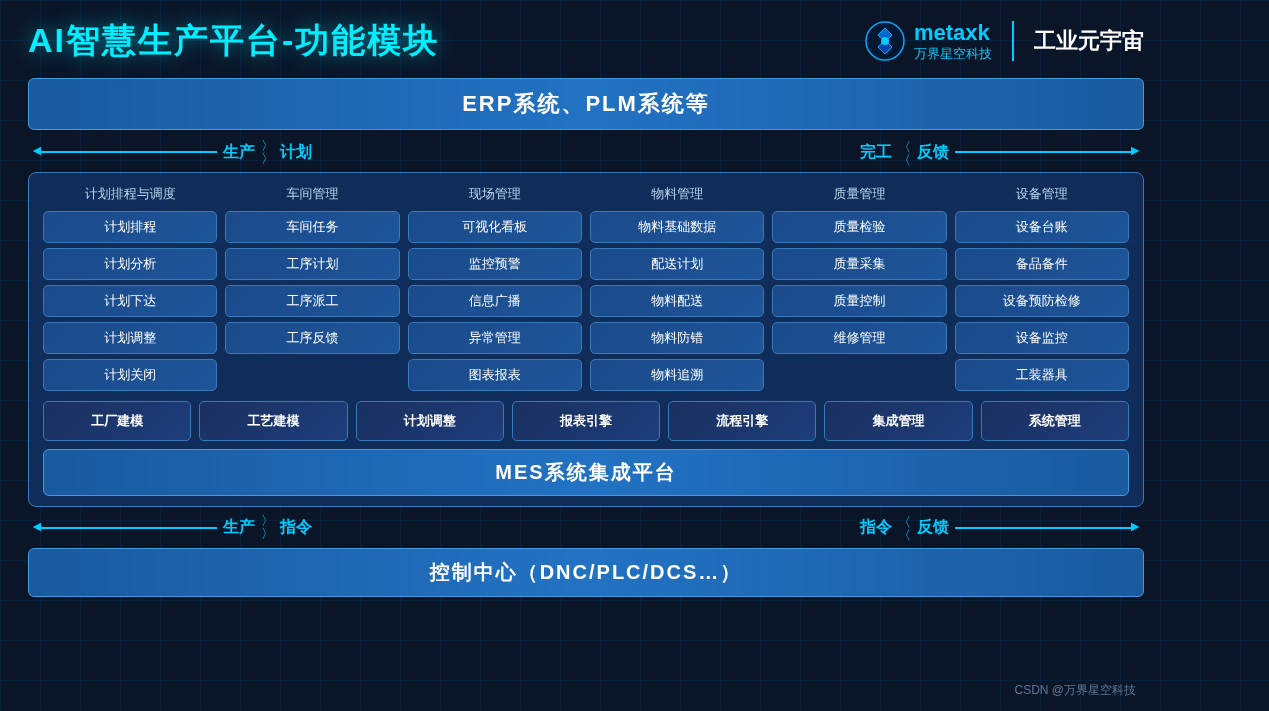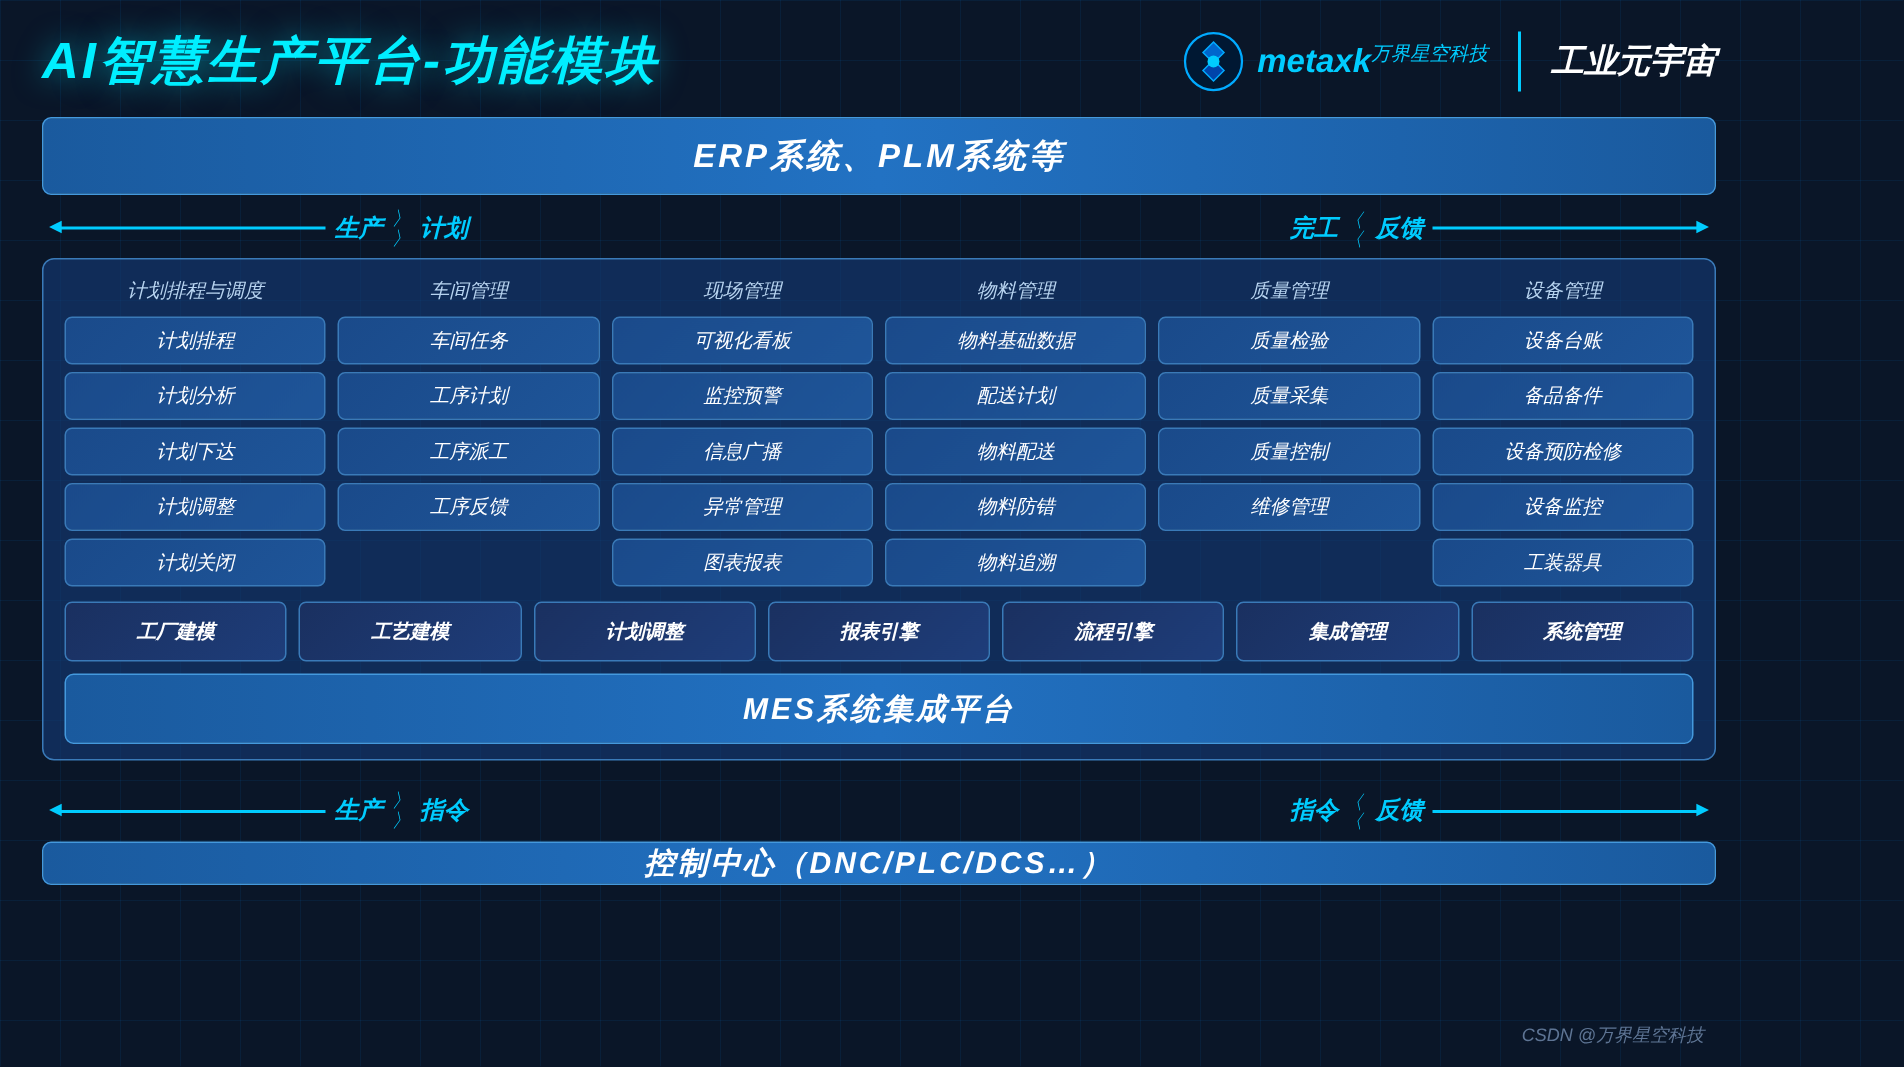--- a/index.html
+++ b/index.html
@@ -29,7 +29,6 @@
       padding: 18px 28px;
       width: 1172px;
       height: 711px;
-      font-style: italic;
     }
 
     

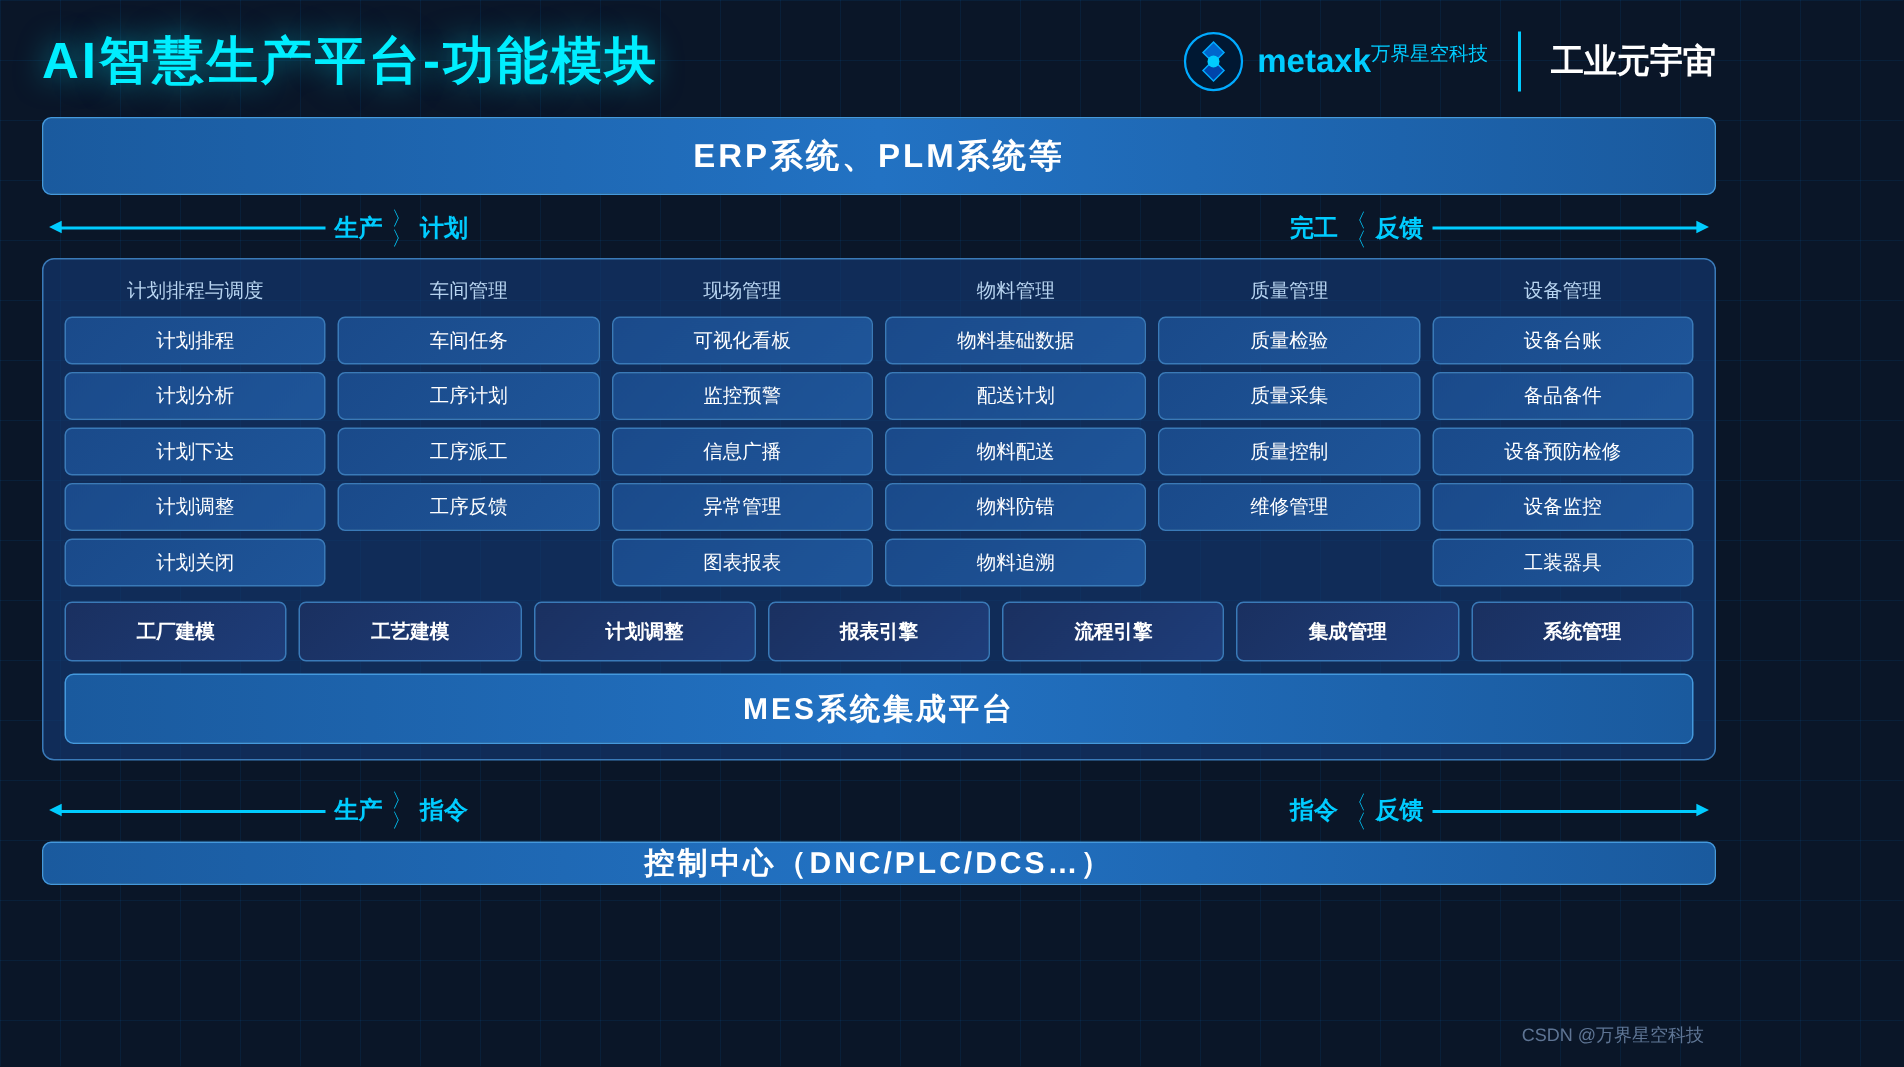--- a/index.html
+++ b/index.html
@@ -66,6 +66,7 @@
 
     .brand-name {
       display: flex;
+      flex-direction: column;
       line-height: 1.2;
     }
 

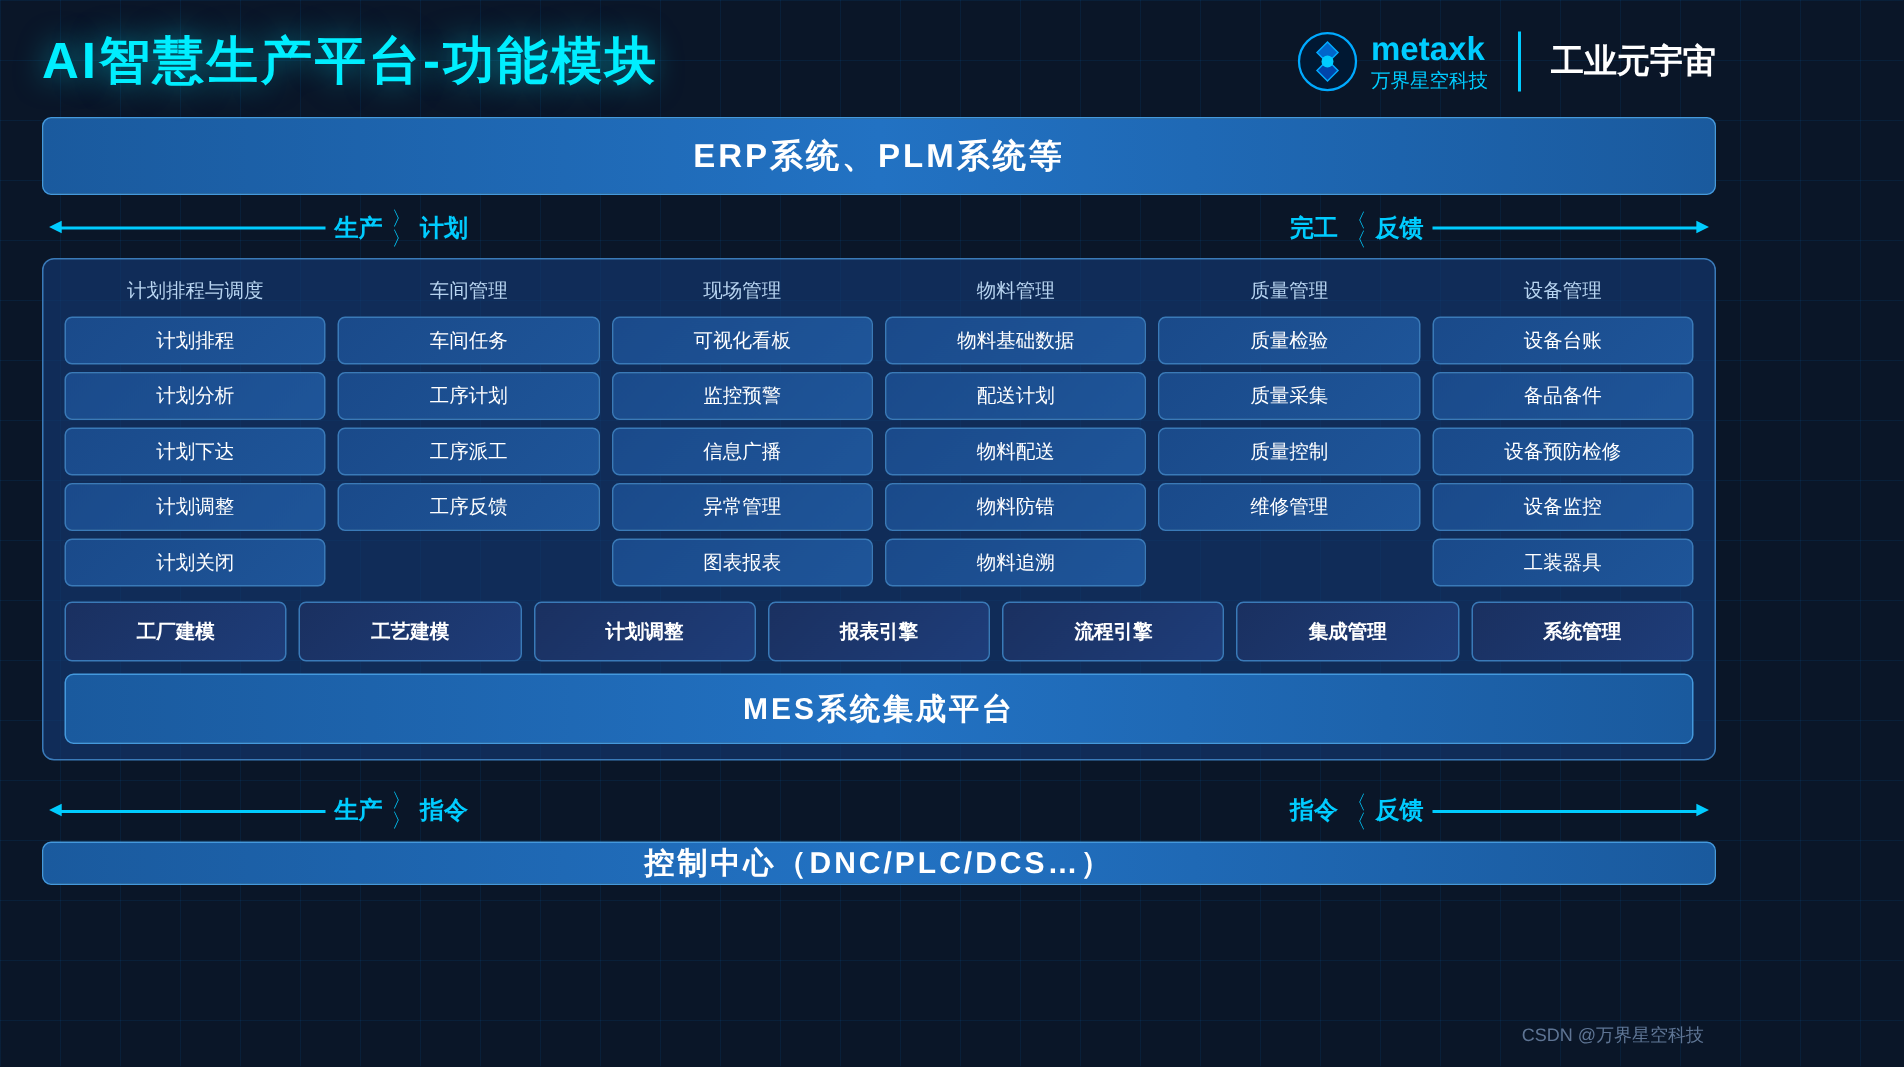--- a/index.html
+++ b/index.html
@@ -176,7 +176,7 @@
       border: 1px solid #3a7ab8;
       border-radius: 8px;
       padding: 12px 14px 10px;
-      margin-bottom: 21px;
+      margin-bottom: 8px;
     }
 
     

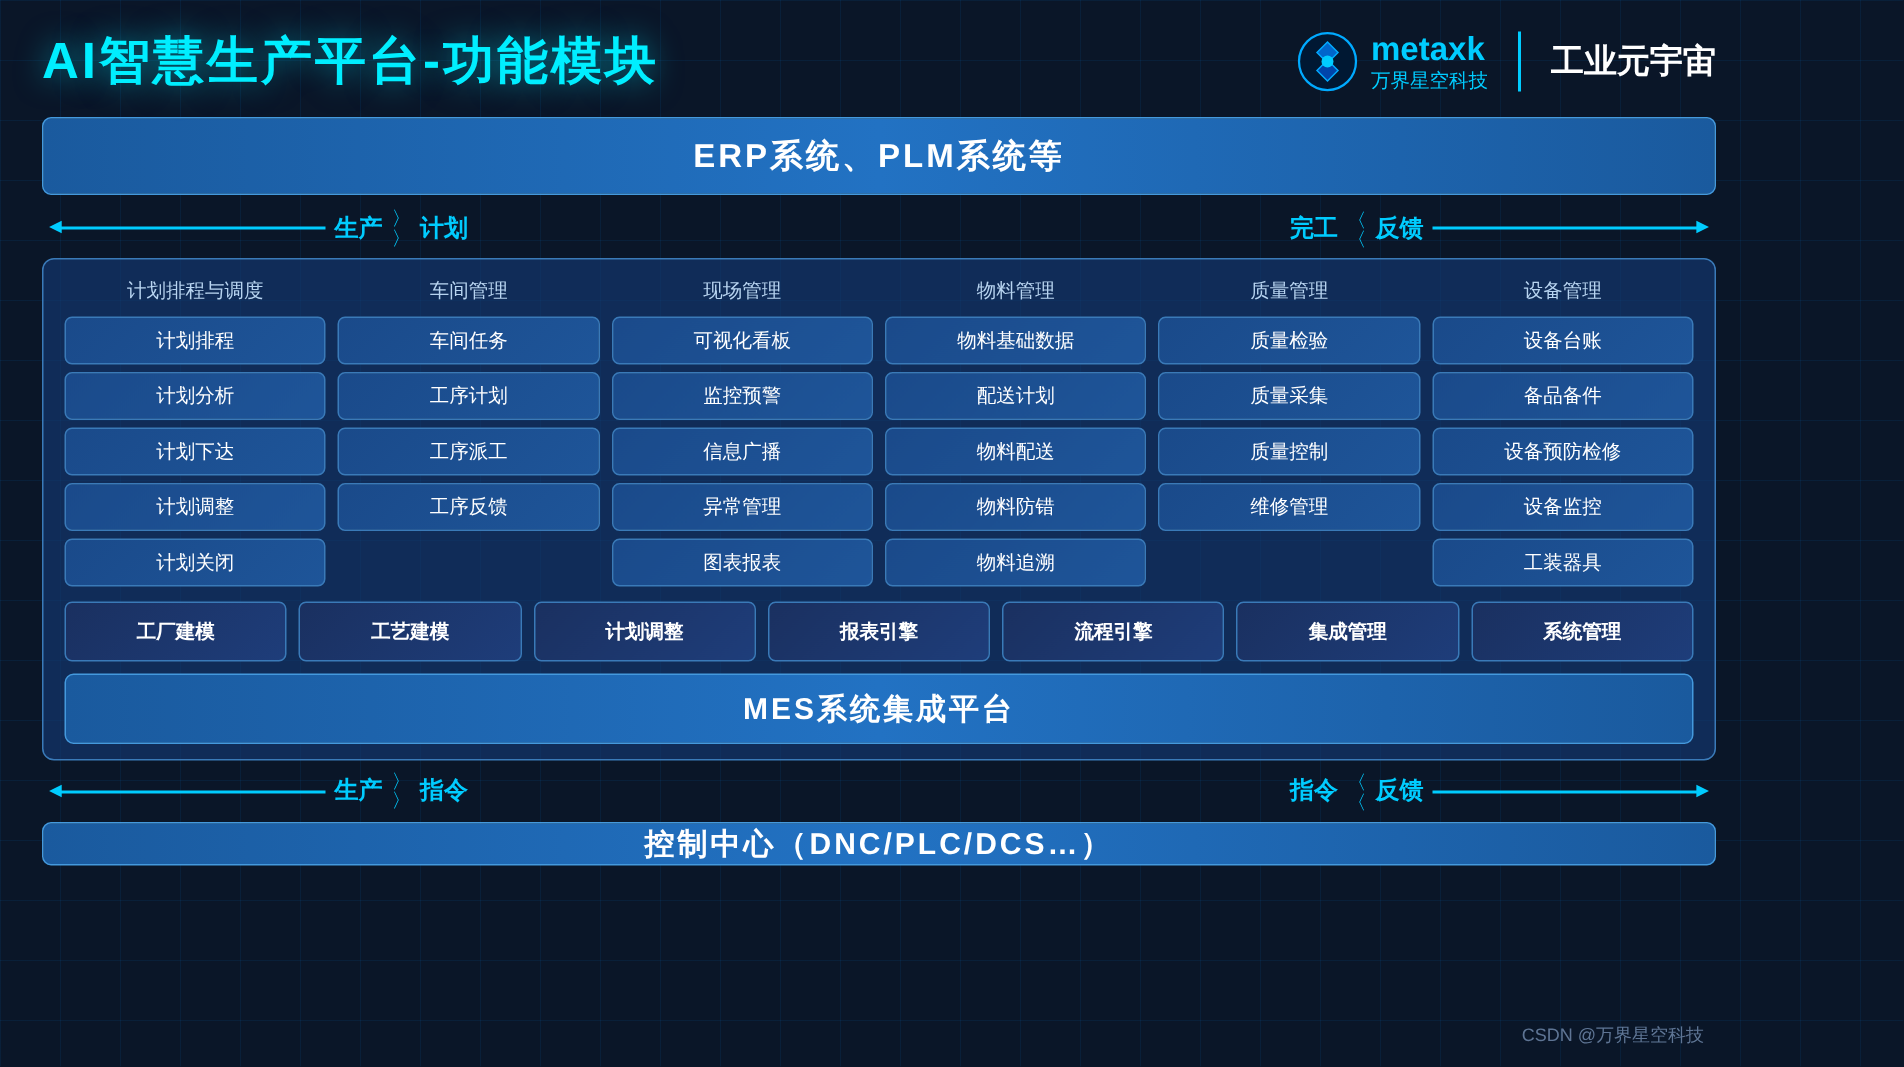--- a/index.html
+++ b/index.html
@@ -269,6 +269,7 @@
       border: 1px solid #4499dd;
       border-radius: 6px;
       text-align: center;
+      padding: 10px;
       margin-top: 4px;
     }
 

